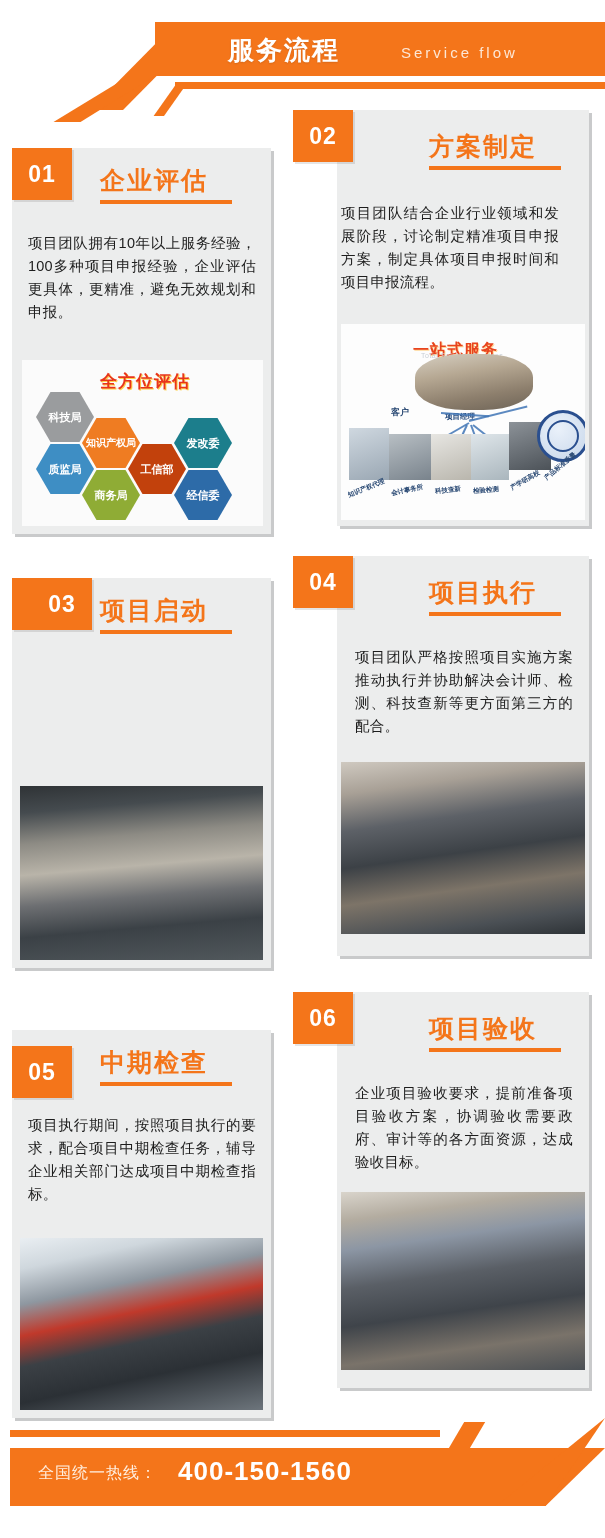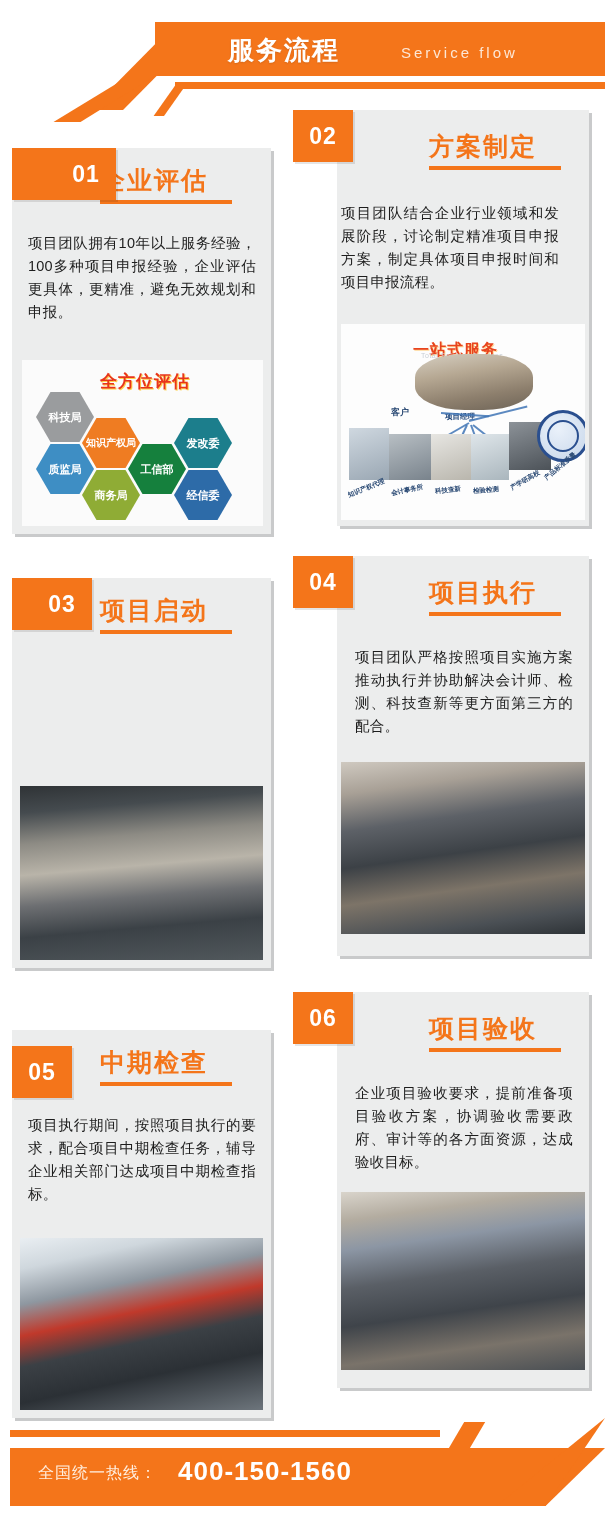--- a/index.html
+++ b/index.html
@@ -130,7 +130,7 @@
 
 <div class="card" style="left:12px;top:148px;width:262px;height:390px;">
   <div class="card-body" style="width:259px;height:386px;"></div>
-  <div class="badge" style="left:0px;top:0px;width:60px;height:52px;padding-left:44px;">01</div>
+  <div class="badge" style="left:0px;top:0px;width:60px;height:52px;">01</div>
   <div class="card-title" style="left:88px;top:16px;">企业评估</div>
   <div class="title-rule" style="left:88px;top:52px;width:132px;"></div>
   <div class="card-desc" style="left:16px;top:84px;width:228px;">项目团队拥有10年以上服务经验，100多种项目申报经验，企业评估更具体，更精准，避免无效规划和申报。</div>

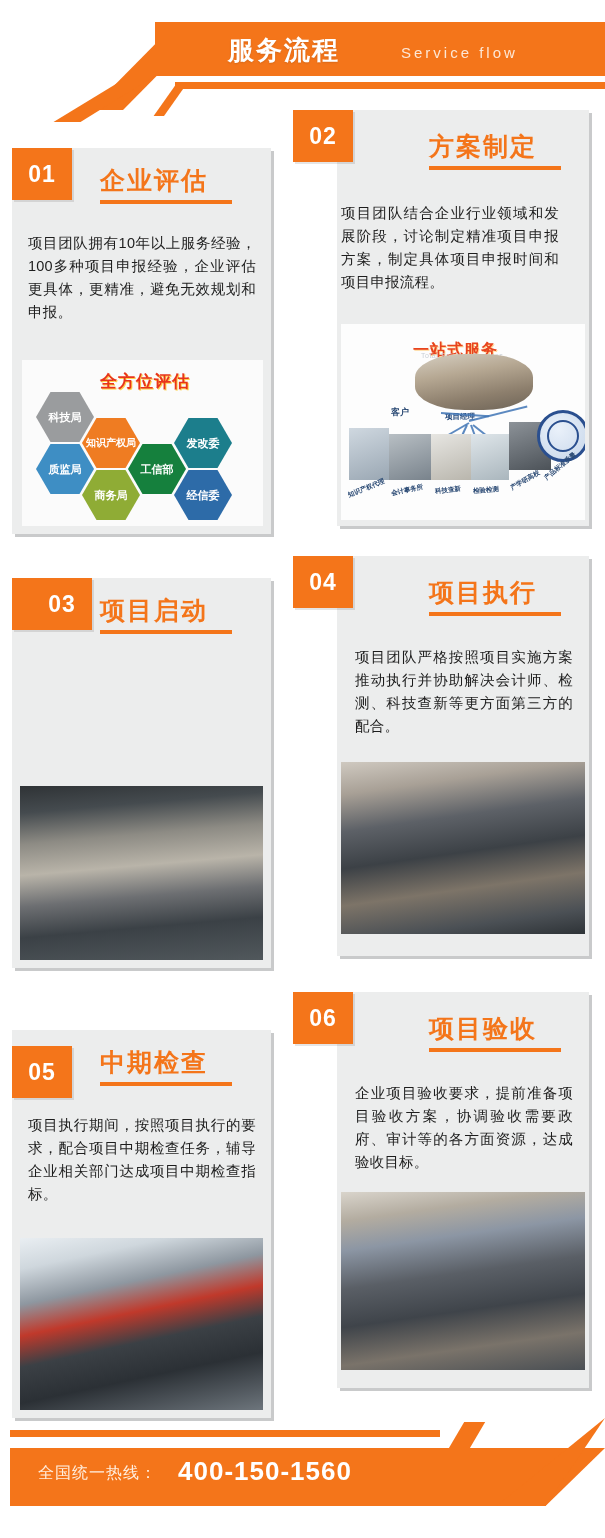--- a/index.html
+++ b/index.html
@@ -149,7 +149,7 @@
     <div class="hex" style="left:60px;top:110px;background:#8fac35;">
         <span>商务局</span>
       </div>
-    <div class="hex" style="left:106px;top:84px;background:#15803d;">
+    <div class="hex" style="left:106px;top:84px;background:#c2410c;">
         <span>工信部</span>
       </div>
     <div class="hex" style="left:152px;top:58px;background:#1c7e8c;">

